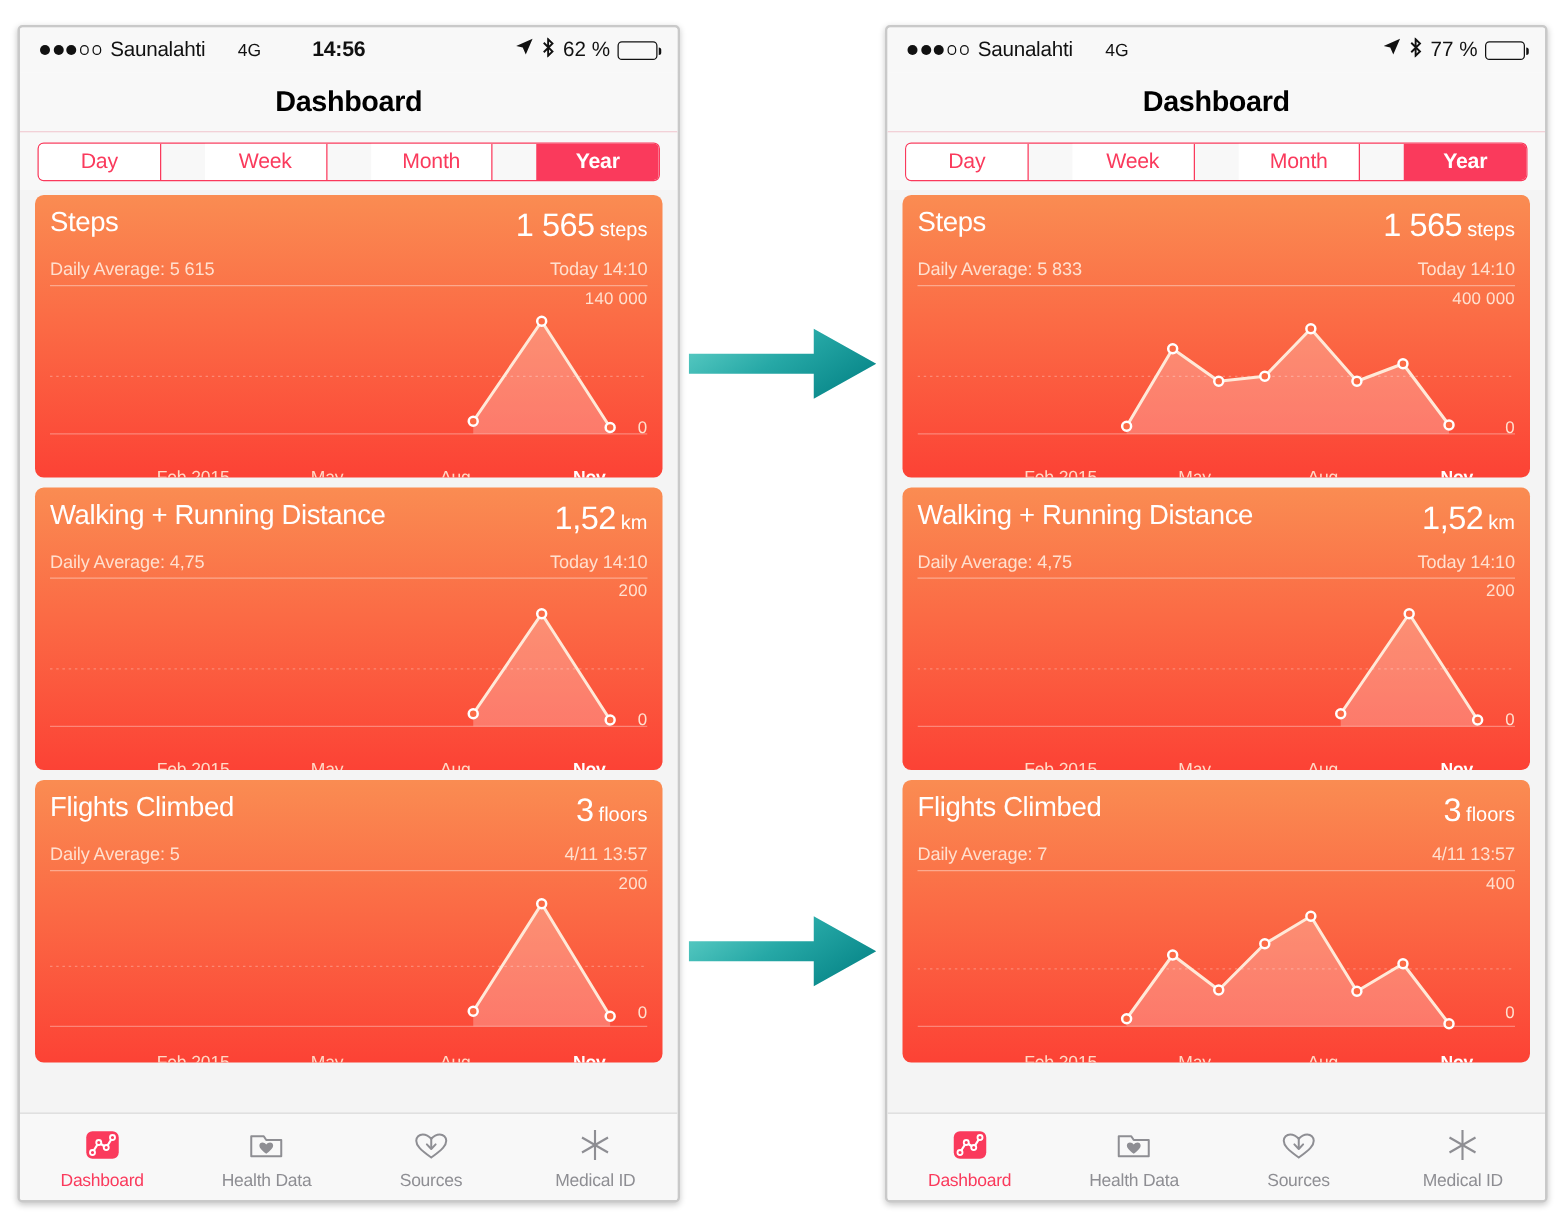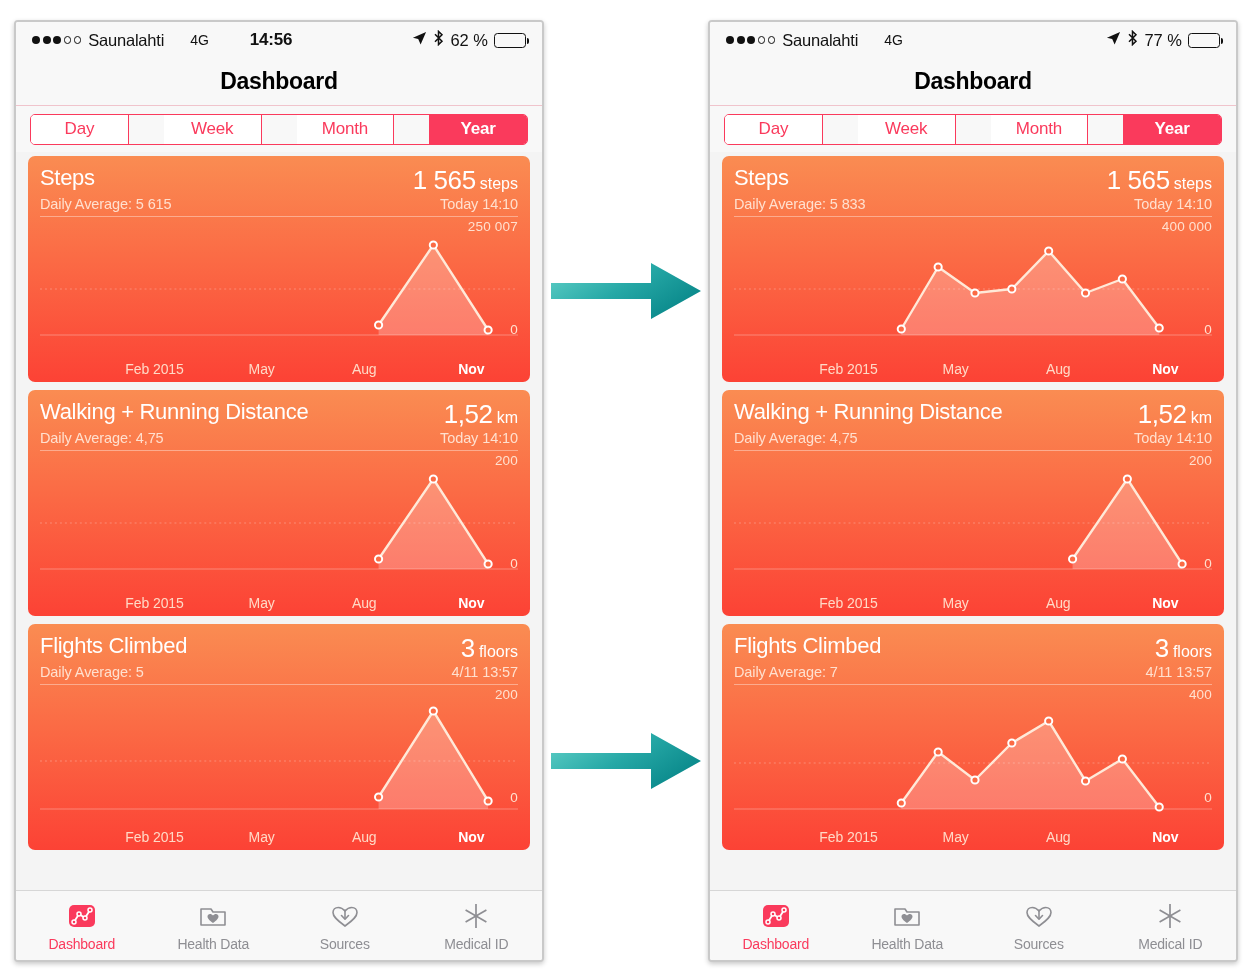--- a/index.html
+++ b/index.html
@@ -156,7 +156,7 @@
   .card-unit { font-size: 16px; color: #fff; }
   .card-row2 {
     display: flex; align-items: baseline; justify-content: space-between;
-    margin-top: 0px;
+    margin-top: 12px;
   }
   .card-avg, .card-when {
     font-size: 14.5px;

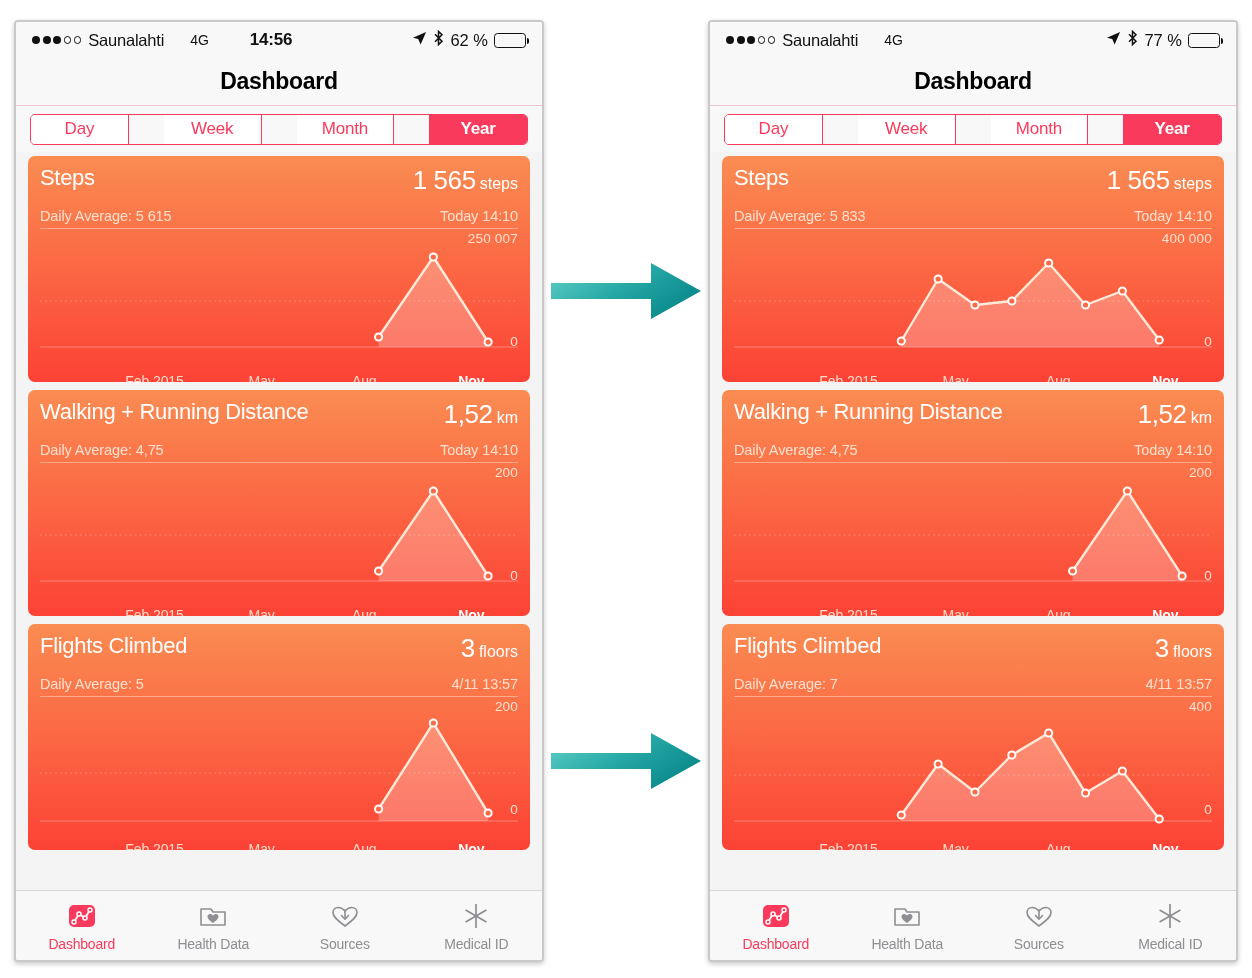--- a/index.html
+++ b/index.html
@@ -285,7 +285,7 @@
         </div>
         <div class="card-rule"></div>
         <div class="chart">
-          <span class="ymax">250 007</span>
+          <span class="ymax">140 000</span>
           <span class="ymin">0</span>
           <svg viewBox="0 0 480 168" preserveAspectRatio="none">
             <line x1="0" y1="72" x2="480" y2="72" stroke="rgba(255,255,255,0.28)" stroke-width="1" stroke-dasharray="2 3"></line>

